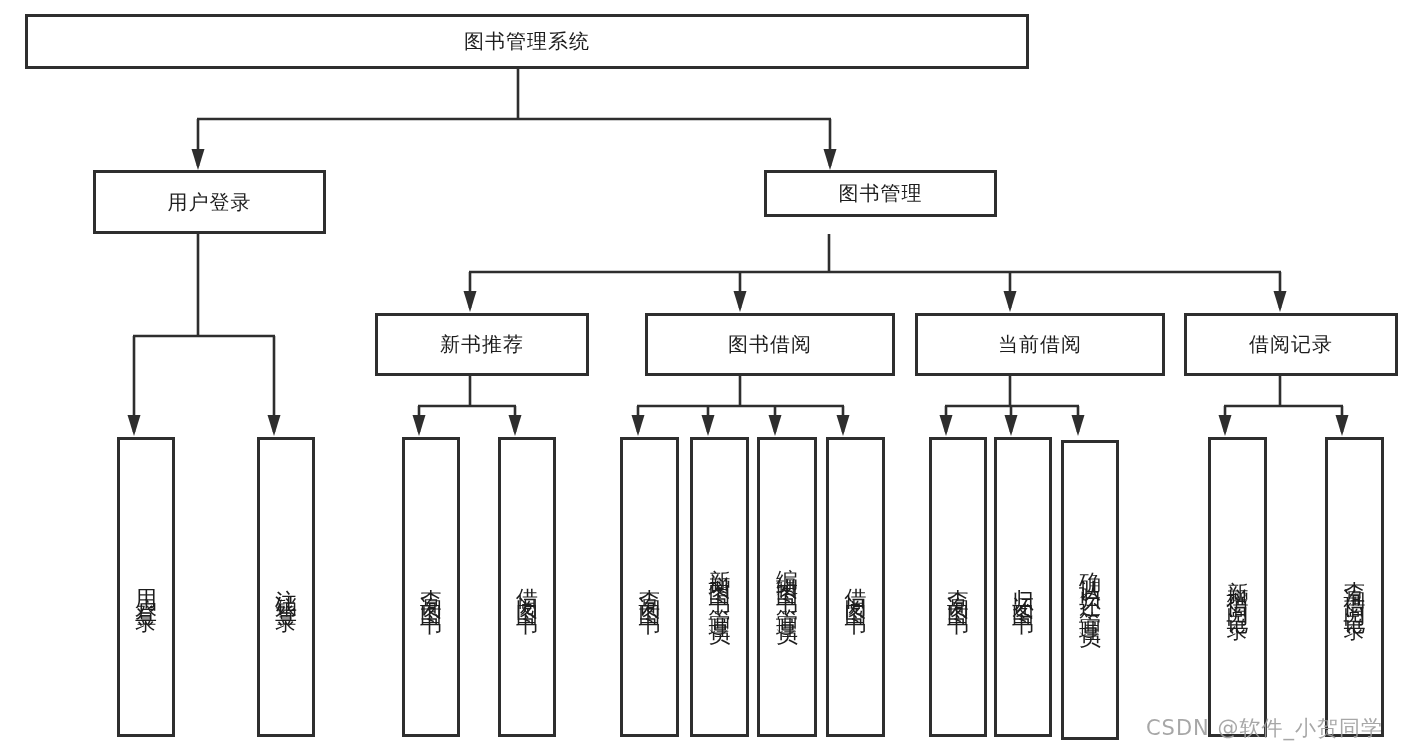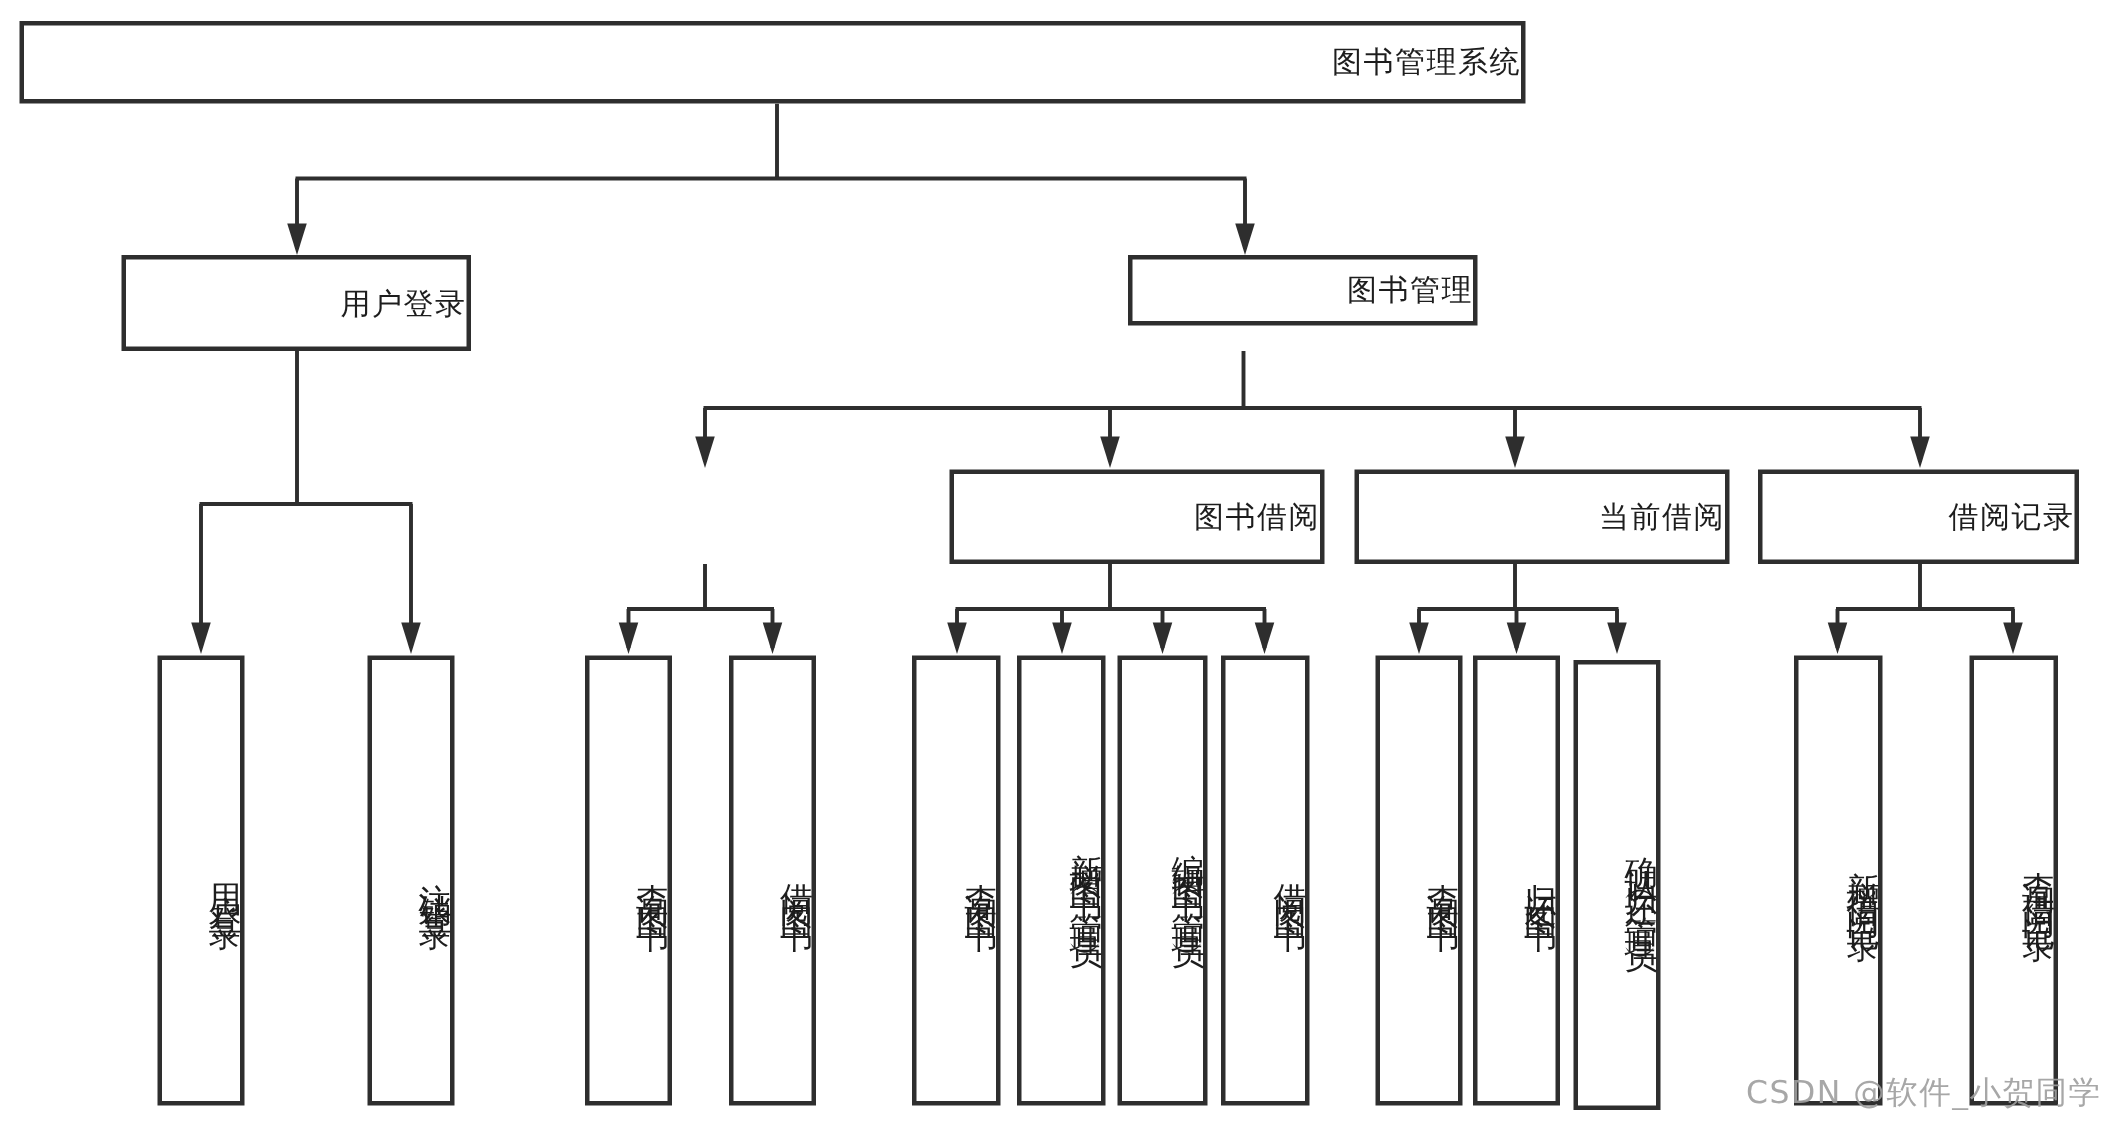--- a/index.html
+++ b/index.html
@@ -27,8 +27,9 @@
     box-sizing:border-box;
     border:3px solid var(--line);
     background:var(--bg);
-    display:flex;align-items:center;justify-content:flex-end;
+    display:flex;align-items:center;justify-content:center;
     z-index:2;
+    margin-left:12px;
   }
   .hbox .lbl{
     font-size:20px;

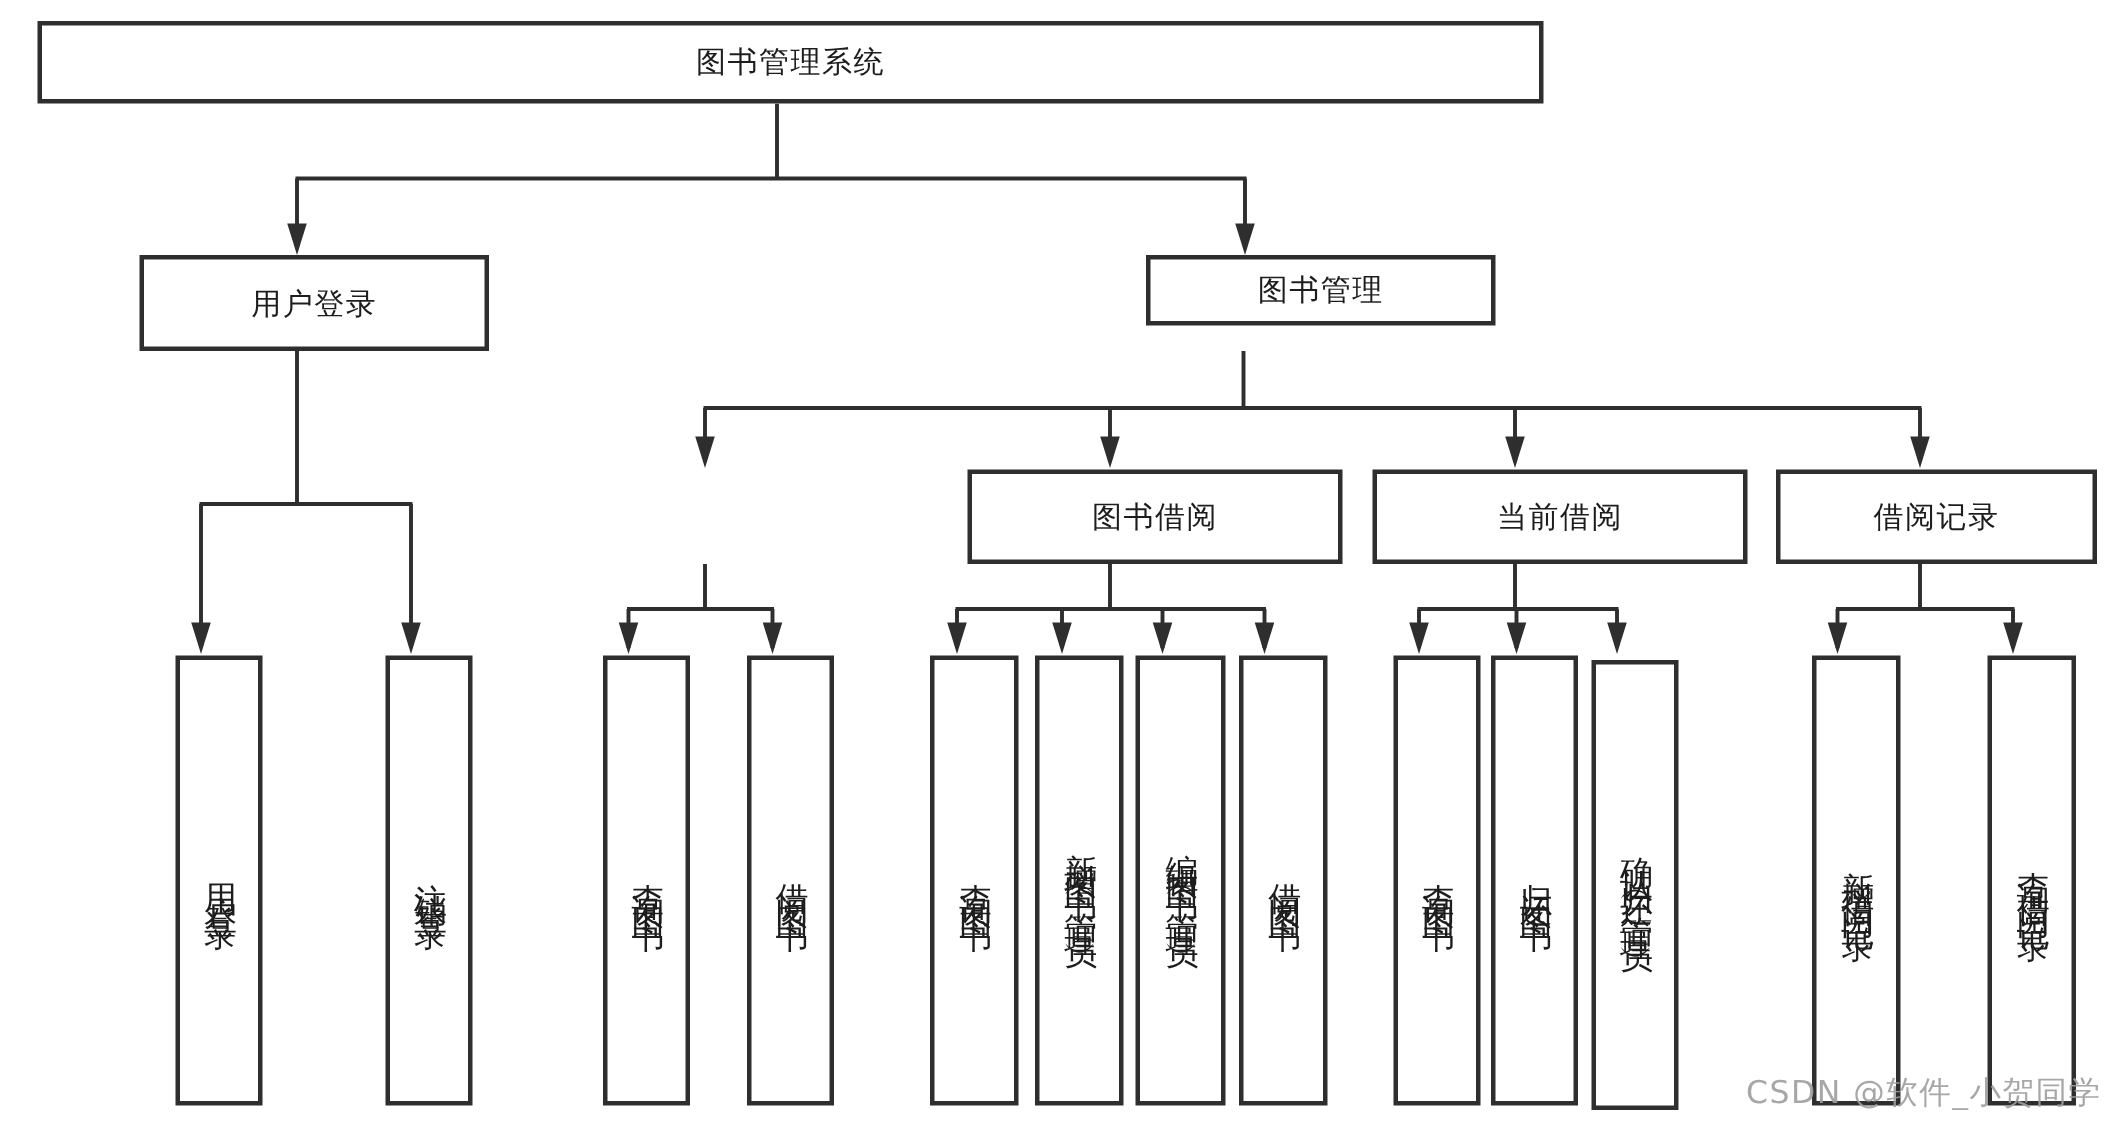--- a/index.html
+++ b/index.html
@@ -123,6 +123,9 @@
     <span class="lbl">图书管理</span>
   </div>
 
+  <div class="hbox" style="left:363px;top:313px;width:214px;height:63px;">
+    <span class="lbl">新书推荐</span>
+  </div>
   <div class="hbox" style="left:633px;top:313px;width:250px;height:63px;">
     <span class="lbl">图书借阅</span>
   </div>

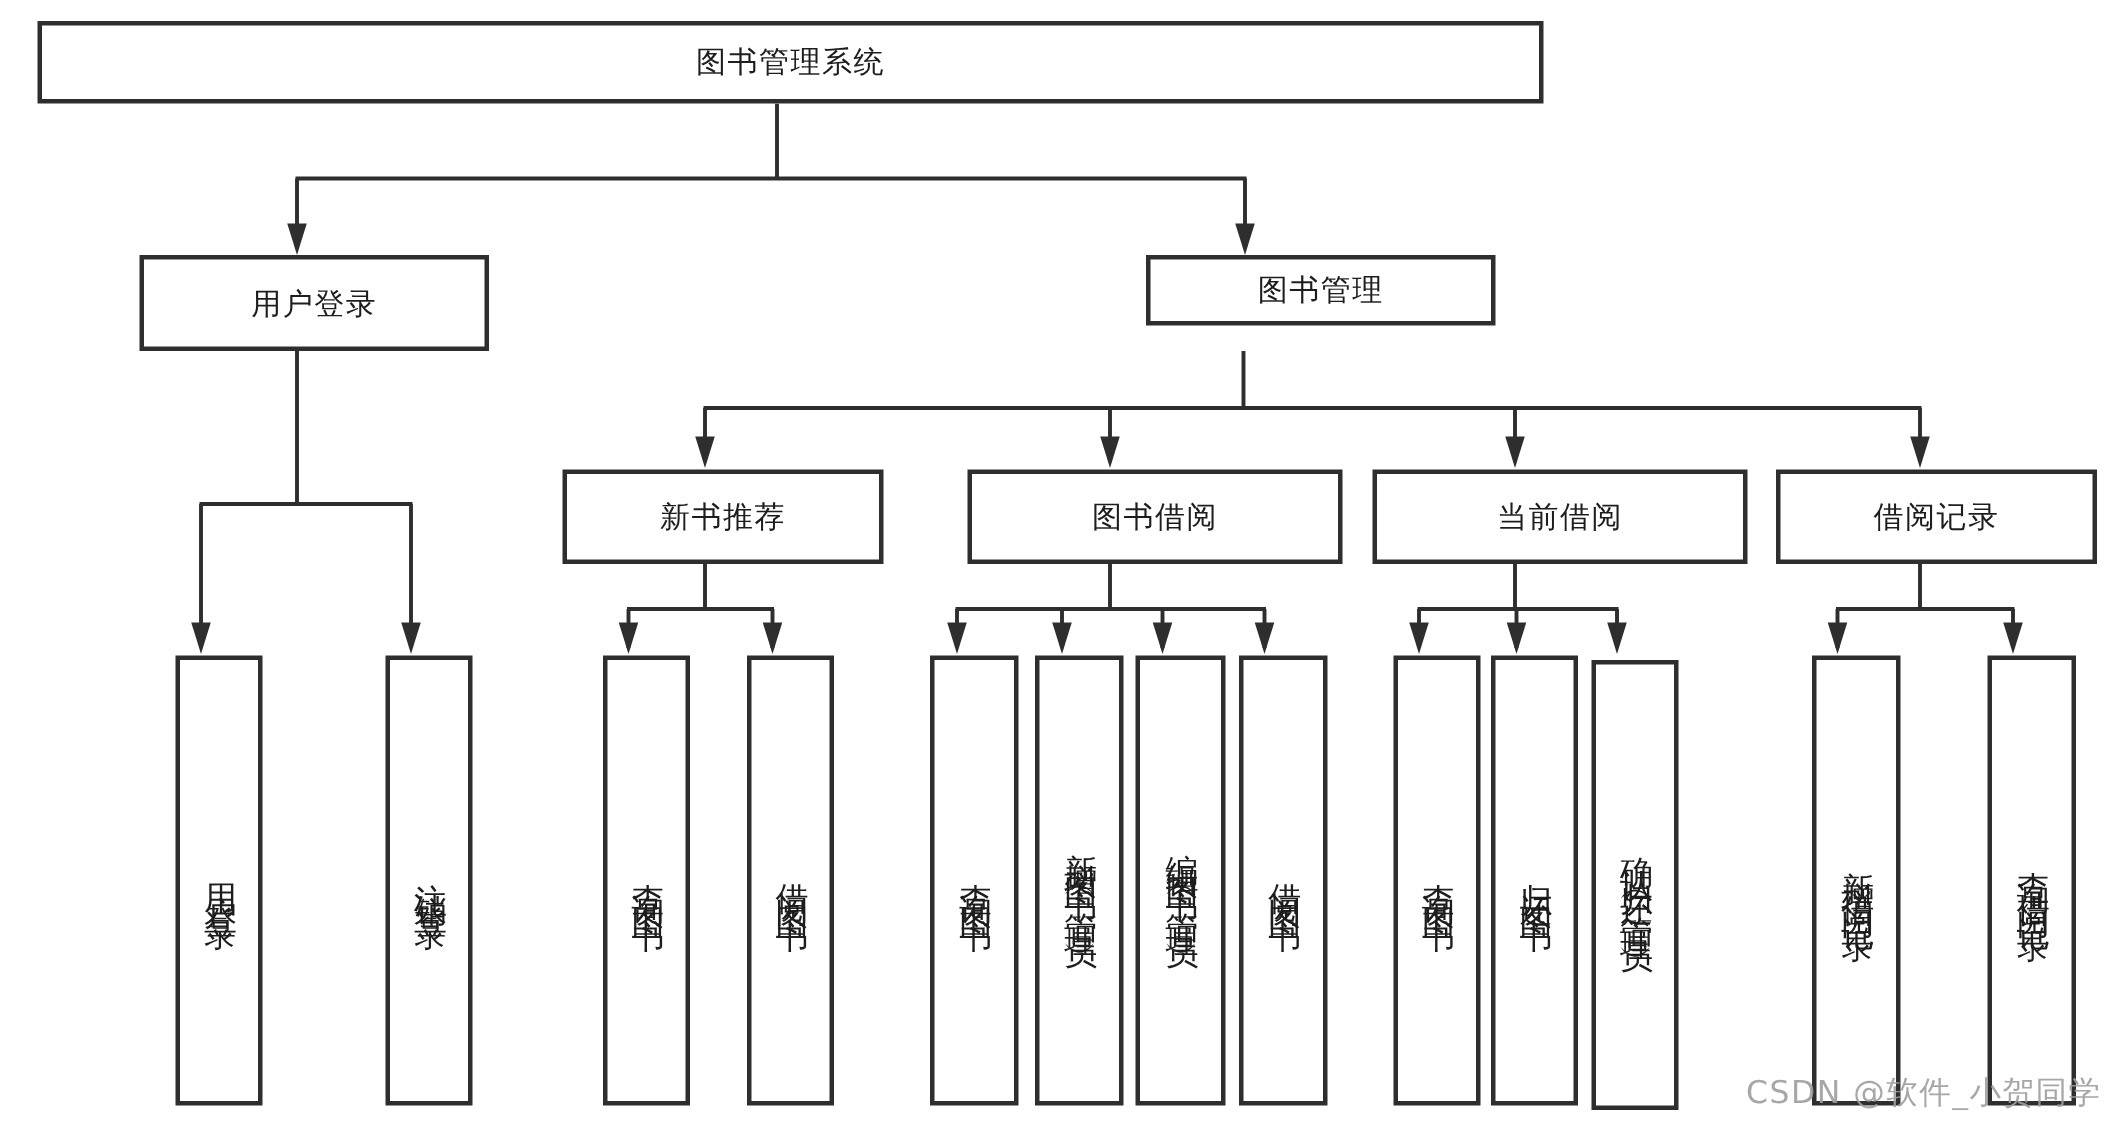--- a/index.html
+++ b/index.html
@@ -48,7 +48,7 @@
   }
   #watermark{
     position:absolute;
-    right:4px;bottom:5px;
+    right:22px;bottom:5px;
     font-size:21px;
     color:var(--watermark);
     opacity:.9;

